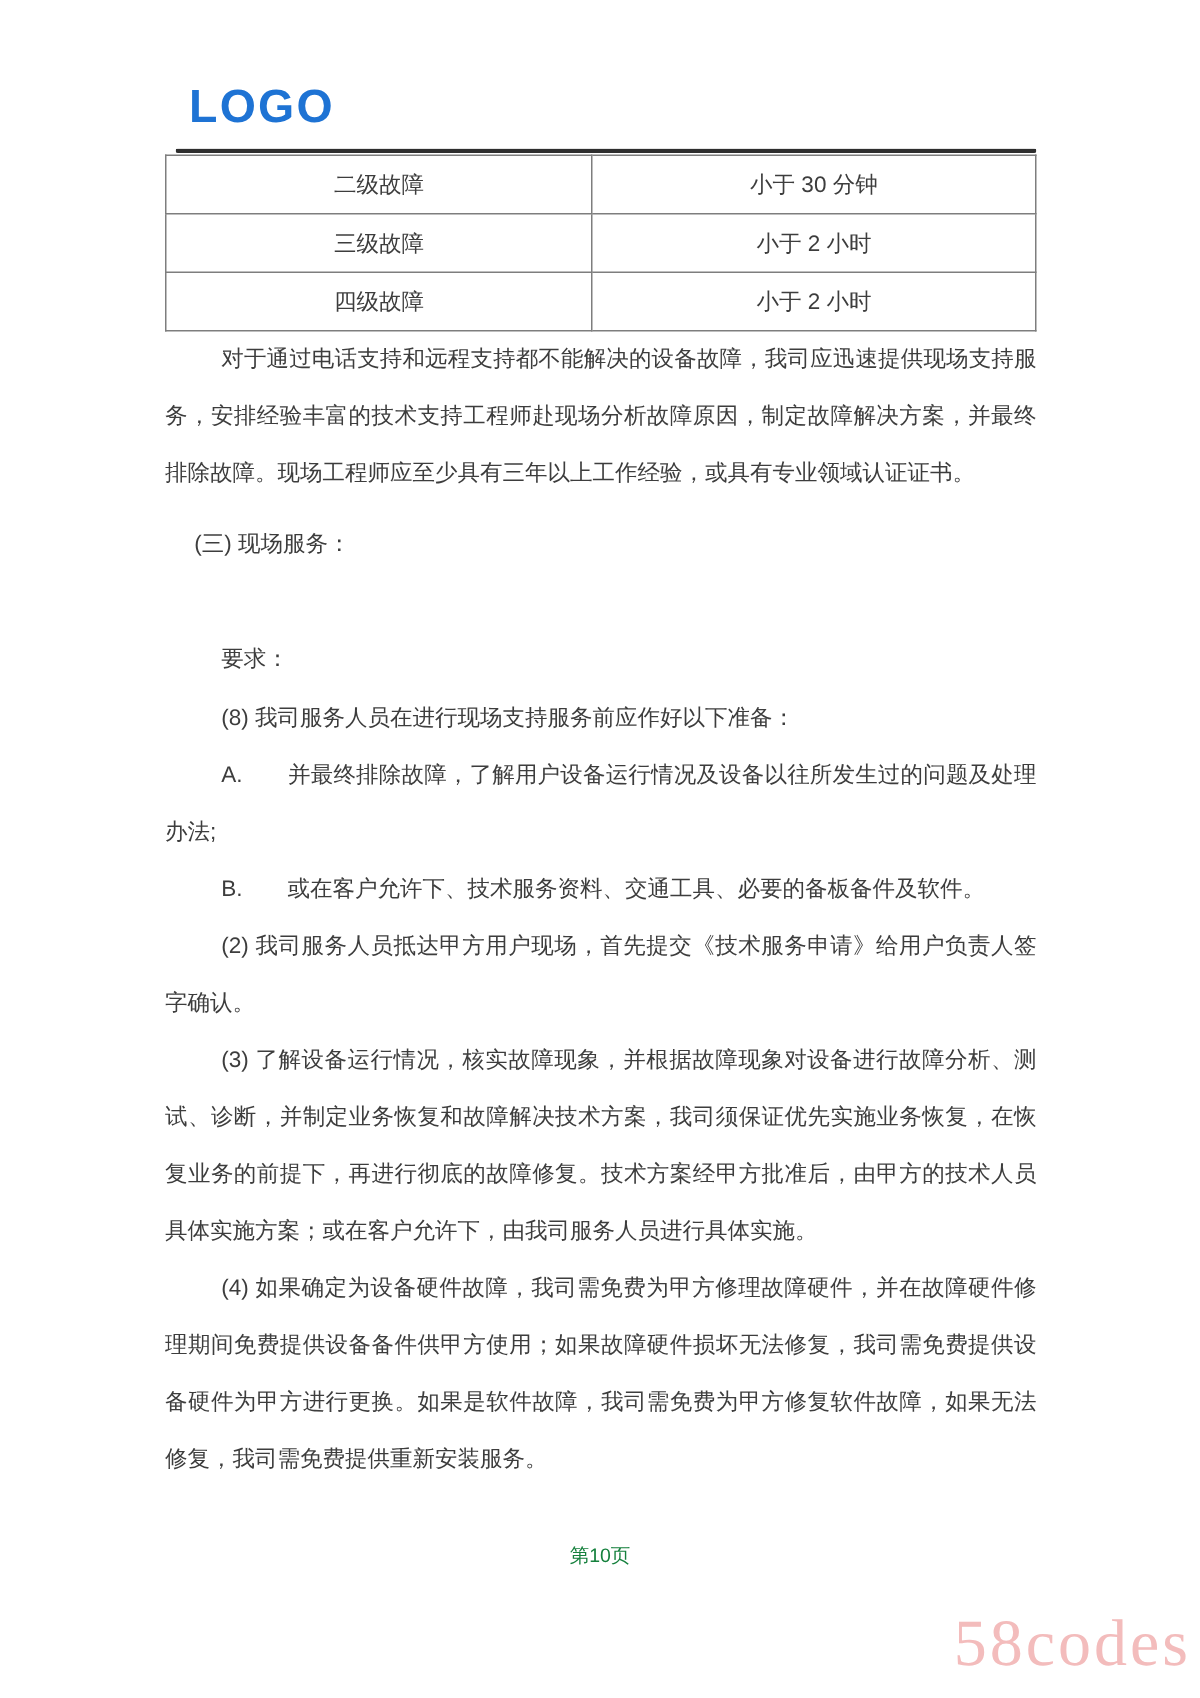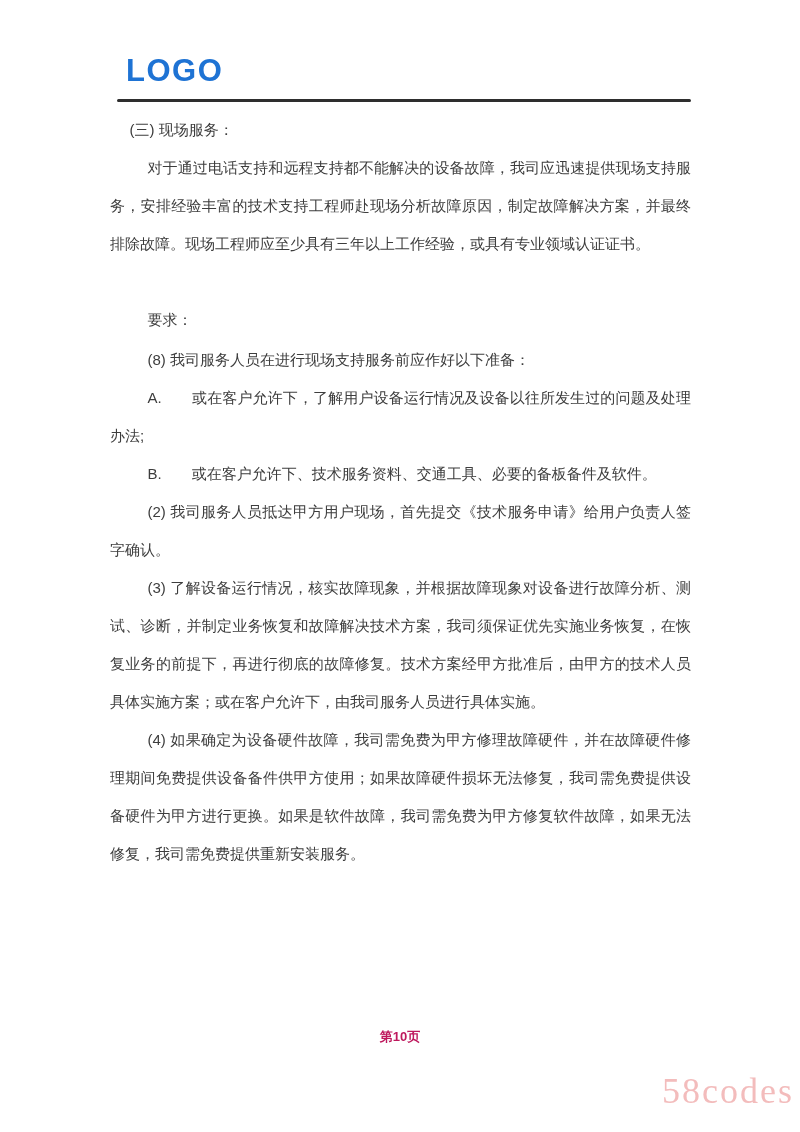--- a/index.html
+++ b/index.html
@@ -95,6 +95,22 @@
 
     <div class="header-rule"></div>
 
+    <table class="fault-table">
+      <tbody>
+        <tr>
+          <td class="col-level">二级故障</td>
+          <td class="col-time">小于 30 分钟</td>
+        </tr>
+        <tr>
+          <td class="col-level">三级故障</td>
+          <td class="col-time">小于 2 小时</td>
+        </tr>
+        <tr>
+          <td class="col-level">四级故障</td>
+          <td class="col-time">小于 2 小时</td>
+        </tr>
+      </tbody>
+    </table>
 
     <p class="para section-heading">(三) 现场服务：</p>
 

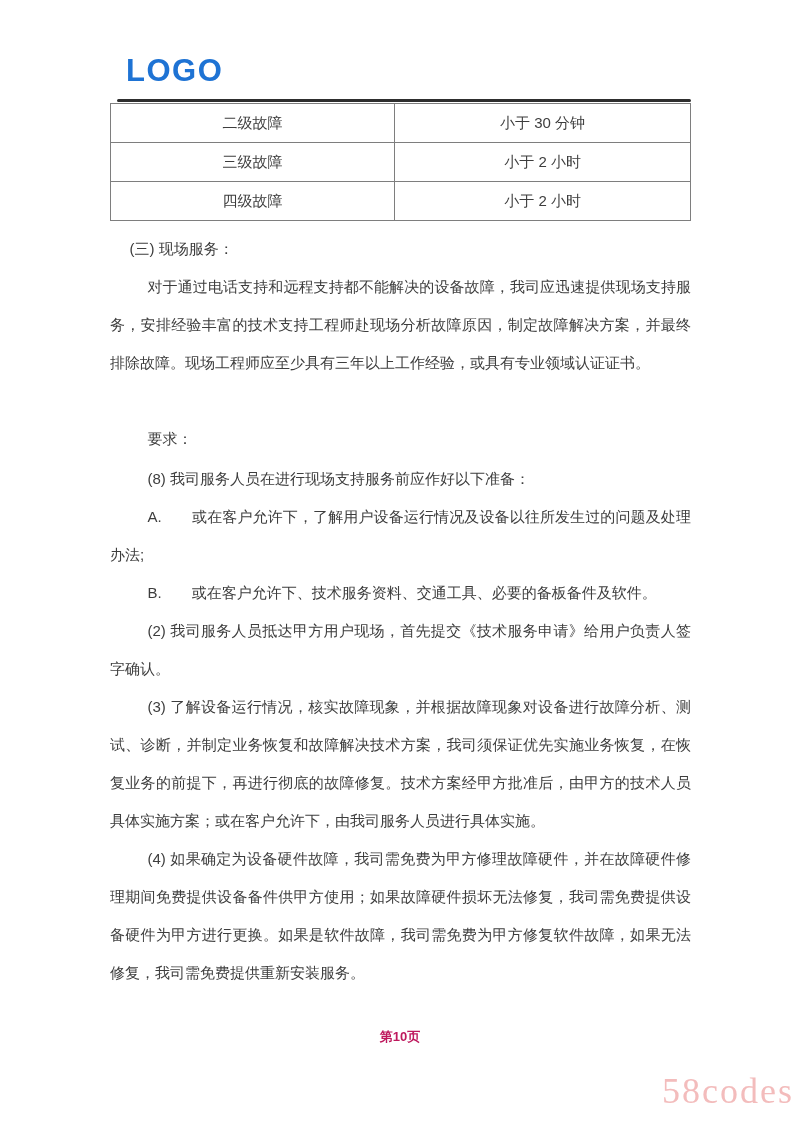--- a/index.html
+++ b/index.html
@@ -112,9 +112,9 @@
       </tbody>
     </table>
 
+    <p class="para">对于通过电话支持和远程支持都不能解决的设备故障，我司应迅速提供现场支持服务，安排经验丰富的技术支持工程师赴现场分析故障原因，制定故障解决方案，并最终排除故障。现场工程师应至少具有三年以上工作经验，或具有专业领域认证证书。</p>
+
     <p class="para section-heading">(三) 现场服务：</p>
-
-    <p class="para">对于通过电话支持和远程支持都不能解决的设备故障，我司应迅速提供现场支持服务，安排经验丰富的技术支持工程师赴现场分析故障原因，制定故障解决方案，并最终排除故障。现场工程师应至少具有三年以上工作经验，或具有专业领域认证证书。</p>
 
     <p class="para req-label">要求：</p>
 

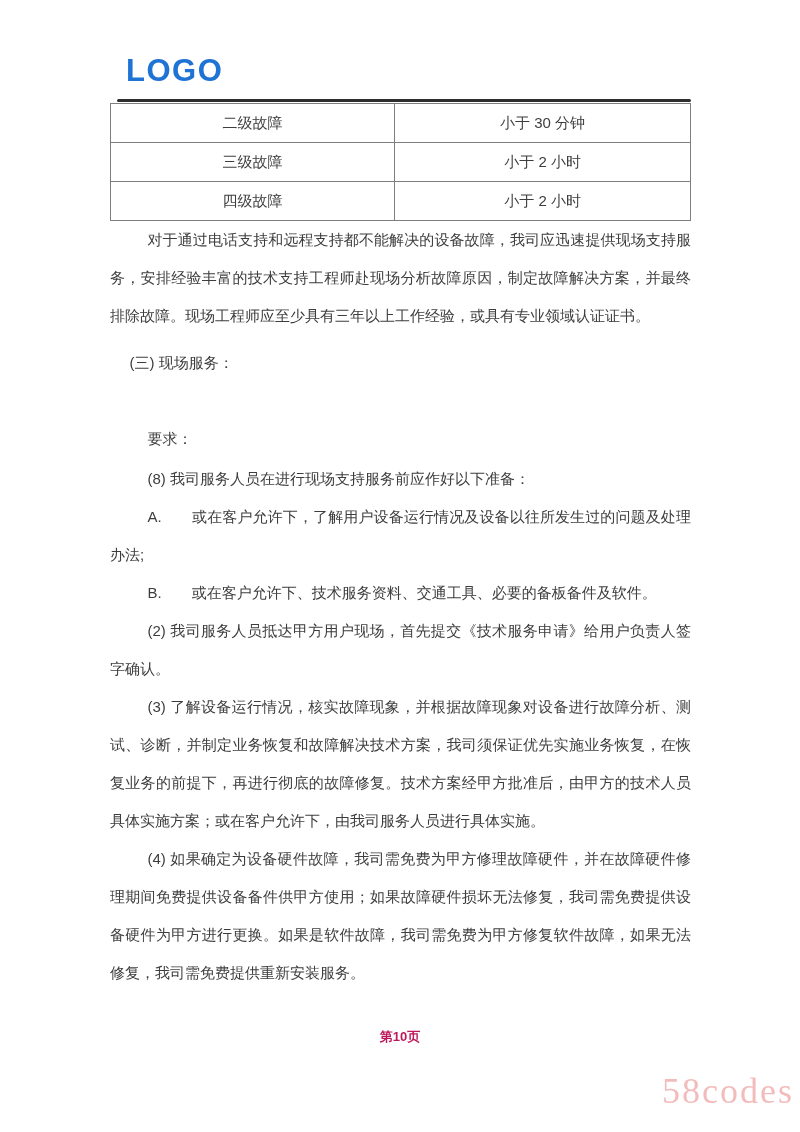--- a/index.html
+++ b/index.html
@@ -119,7 +119,7 @@
     <p class="para req-label">要求：</p>
 
     <p class="para">(8) 我司服务人员在进行现场支持服务前应作好以下准备：</p>
-    <p class="para">A.　　或在客户允许下，了解用户设备运行情况及设备以往所发生过的问题及处理办法;</p>
+    <p class="para">A.　　并最终排除故障，了解用户设备运行情况及设备以往所发生过的问题及处理办法;</p>
     <p class="para">B.　　或在客户允许下、技术服务资料、交通工具、必要的备板备件及软件。</p>
     <p class="para">(2) 我司服务人员抵达甲方用户现场，首先提交《技术服务申请》给用户负责人签字确认。</p>
     <p class="para">(3) 了解设备运行情况，核实故障现象，并根据故障现象对设备进行故障分析、测试、诊断，并制定业务恢复和故障解决技术方案，我司须保证优先实施业务恢复，在恢复业务的前提下，再进行彻底的故障修复。技术方案经甲方批准后，由甲方的技术人员具体实施方案；或在客户允许下，由我司服务人员进行具体实施。</p>

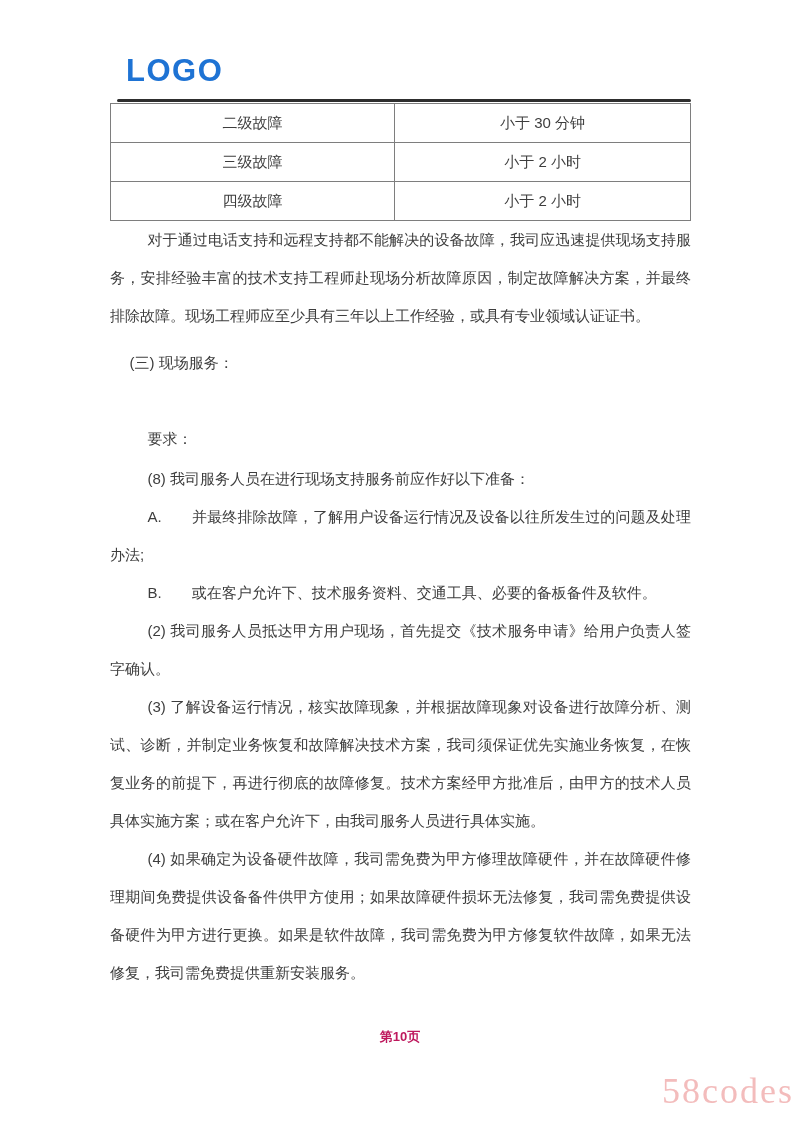--- a/index.html
+++ b/index.html
@@ -72,8 +72,7 @@
     width: 100%;
     text-align: center;
     font-size: 13px;
-    color: #be185d;
-    font-weight: bold;
+    color: #15803d;
   }
   .watermark {
     position: absolute;

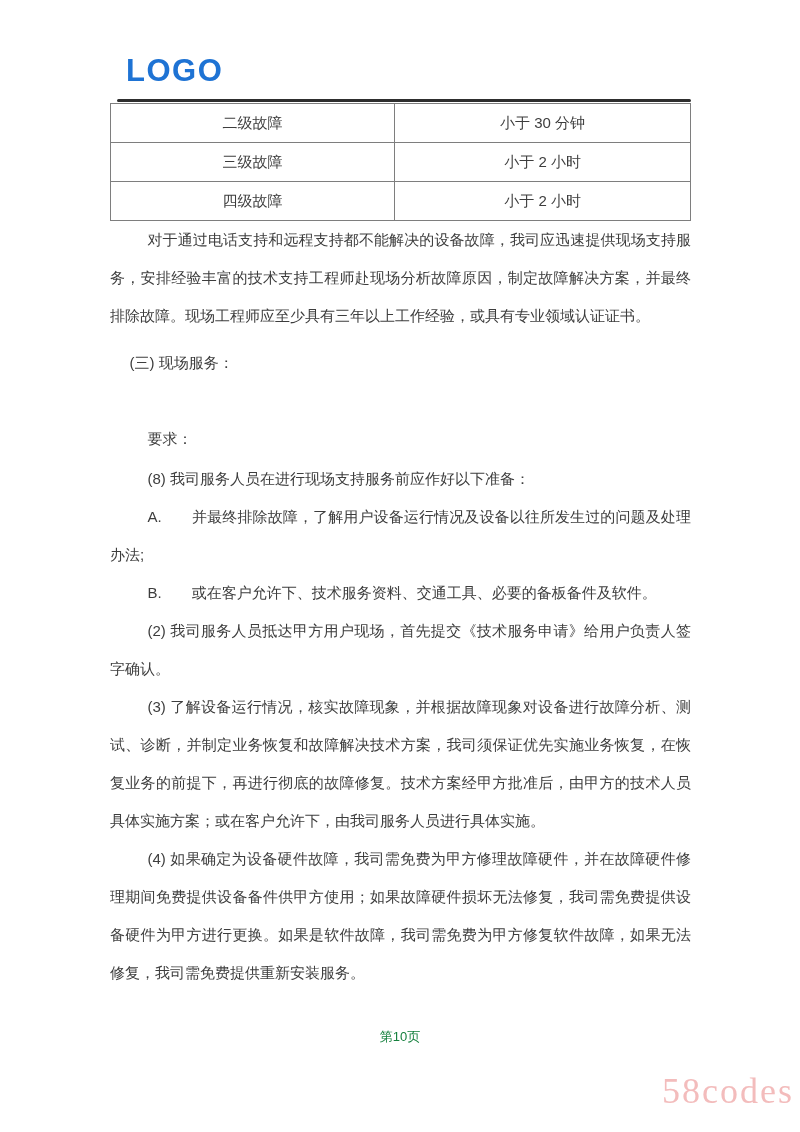--- a/index.html
+++ b/index.html
@@ -79,7 +79,7 @@
     right: 6px;
     top: 1070px;
     font-family: "Liberation Serif", "DejaVu Serif", serif;
-    font-size: 36px;
+    font-size: 44px;
     color: #f3bcbc;
     letter-spacing: 2px;
   }

